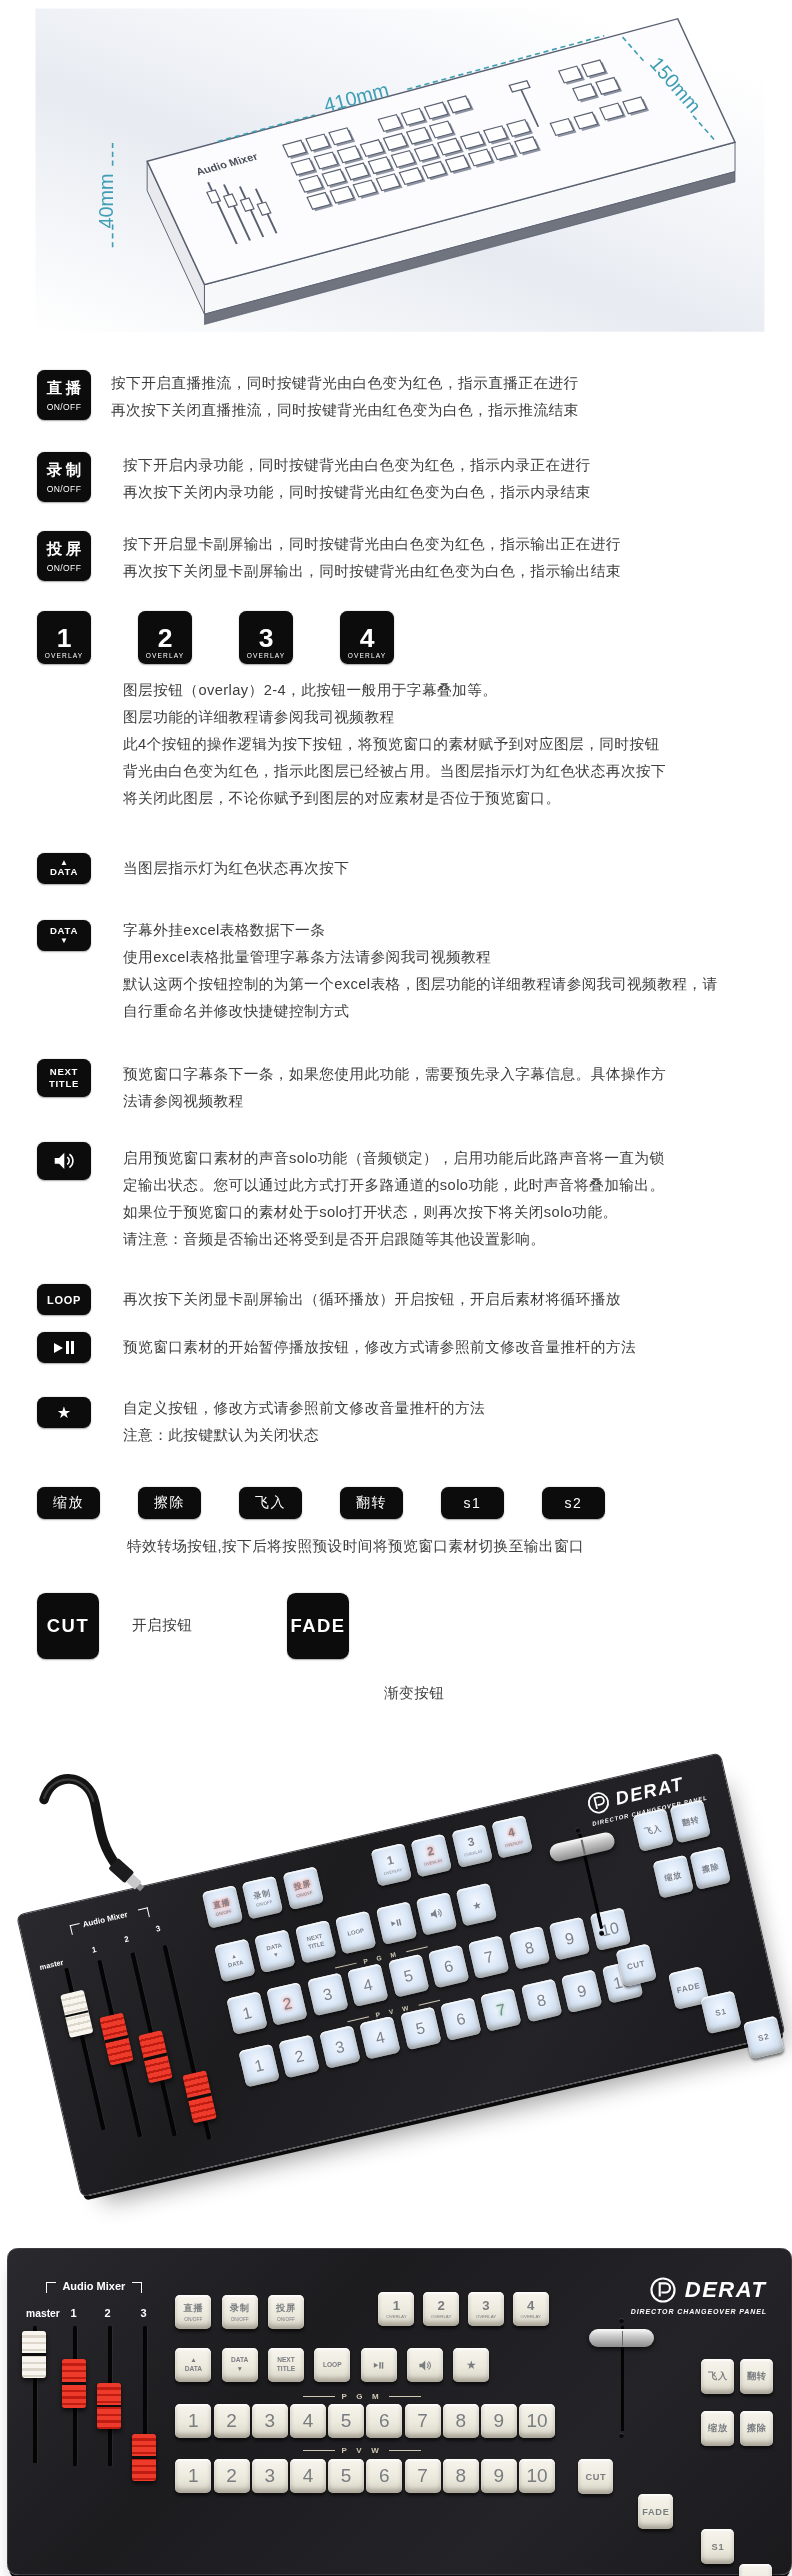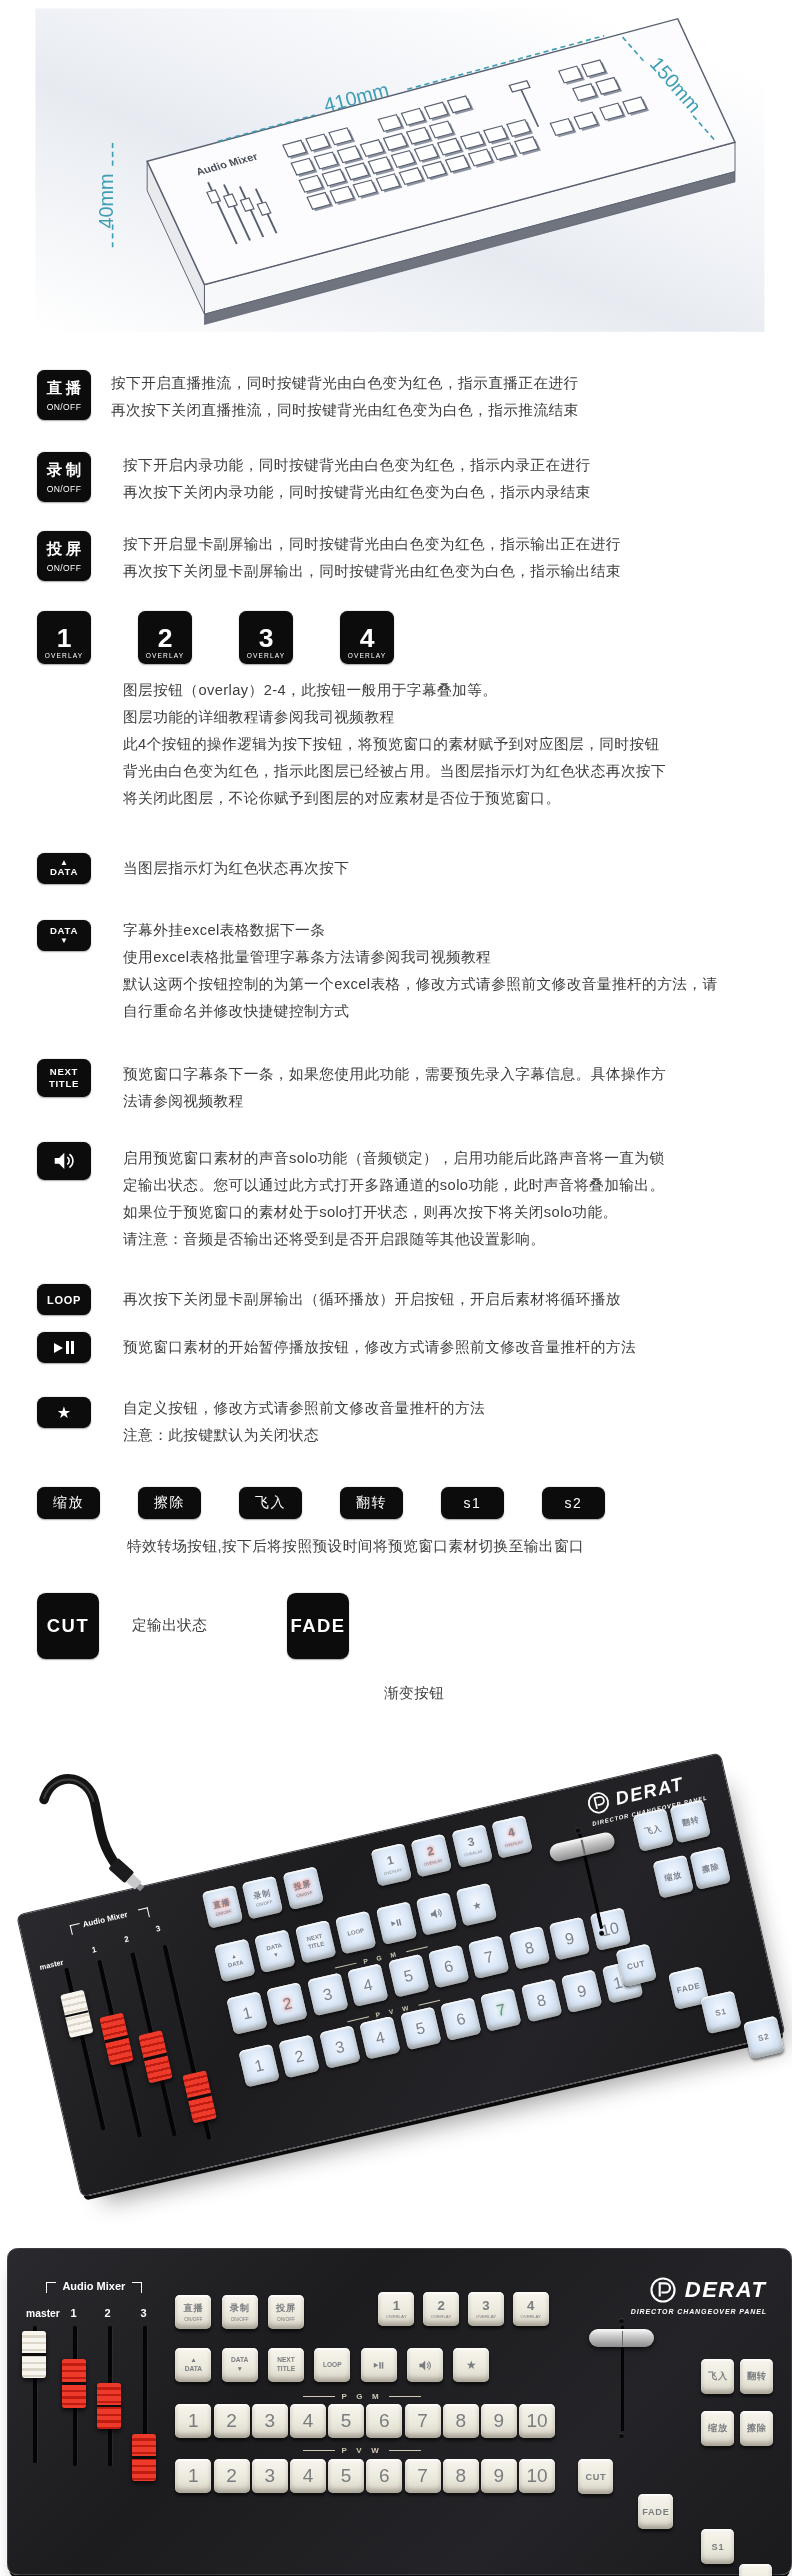--- a/index.html
+++ b/index.html
@@ -287,7 +287,7 @@
 </div>
 <div class="mtext" style="left:123px;top:917px">字幕外挂excel表格数据下一条
 使用excel表格批量管理字幕条方法请参阅我司视频教程
-默认这两个按钮控制的为第一个excel表格，修改方式请参照前文修改音量推杆的方法，请
+默认这两个按钮控制的为第一个excel表格，图层功能的详细教程请参阅我司视频教程，请
 自行重命名并修改快捷键控制方式</div>
 
 <div class="mkey" style="left:37px;top:1059px;width:54px;height:38px">

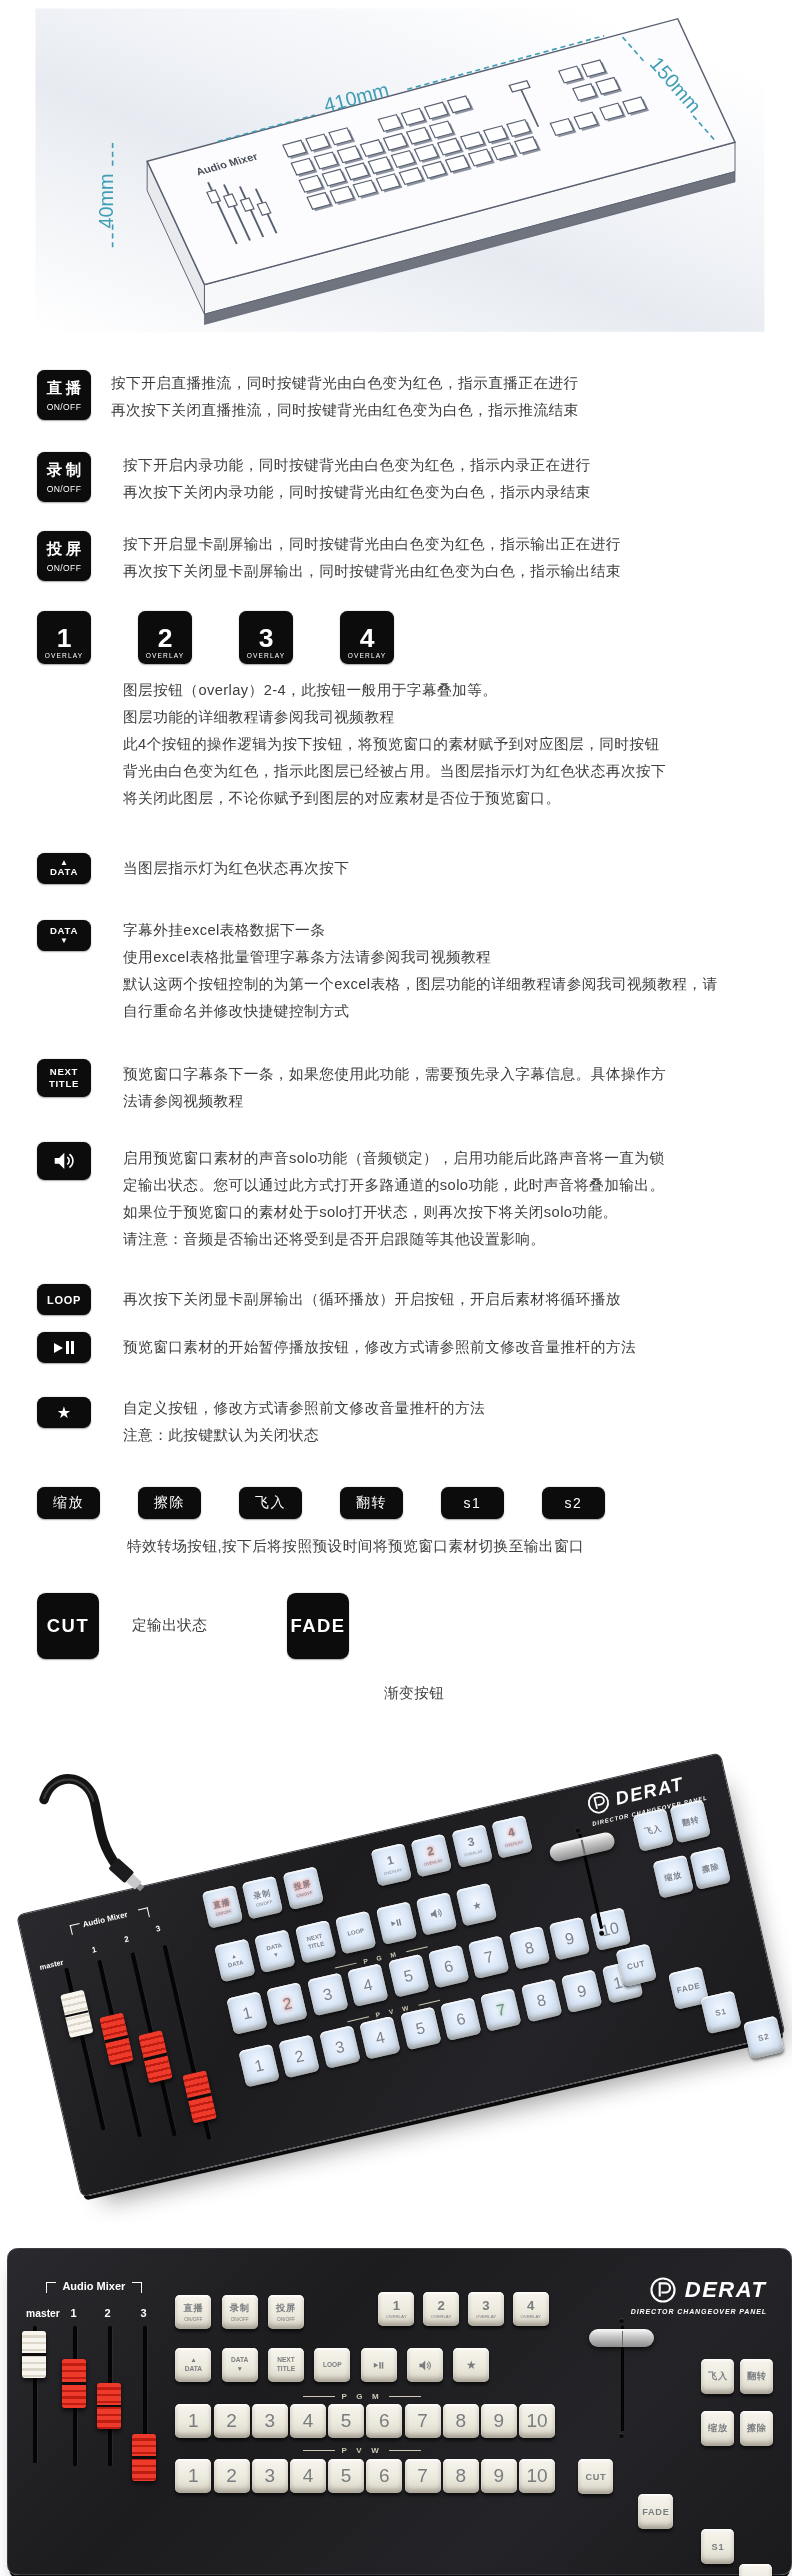--- a/index.html
+++ b/index.html
@@ -355,7 +355,7 @@
 <div class="mkey" style="left:37px;top:1593px;width:62px;height:66px;border-radius:8.8px">
   <span class="cf">CUT</span>
 </div>
-<div class="mtext" style="left:132px;top:1612px;width:147px">定输出状态</div>
+<div class="mtext" style="left:132px;top:1612px;width:147px">开启按钮</div>
 
 <div class="mkey" style="left:287px;top:1593px;width:62px;height:66px;border-radius:8.8px">
   <span class="cf">FADE</span>

